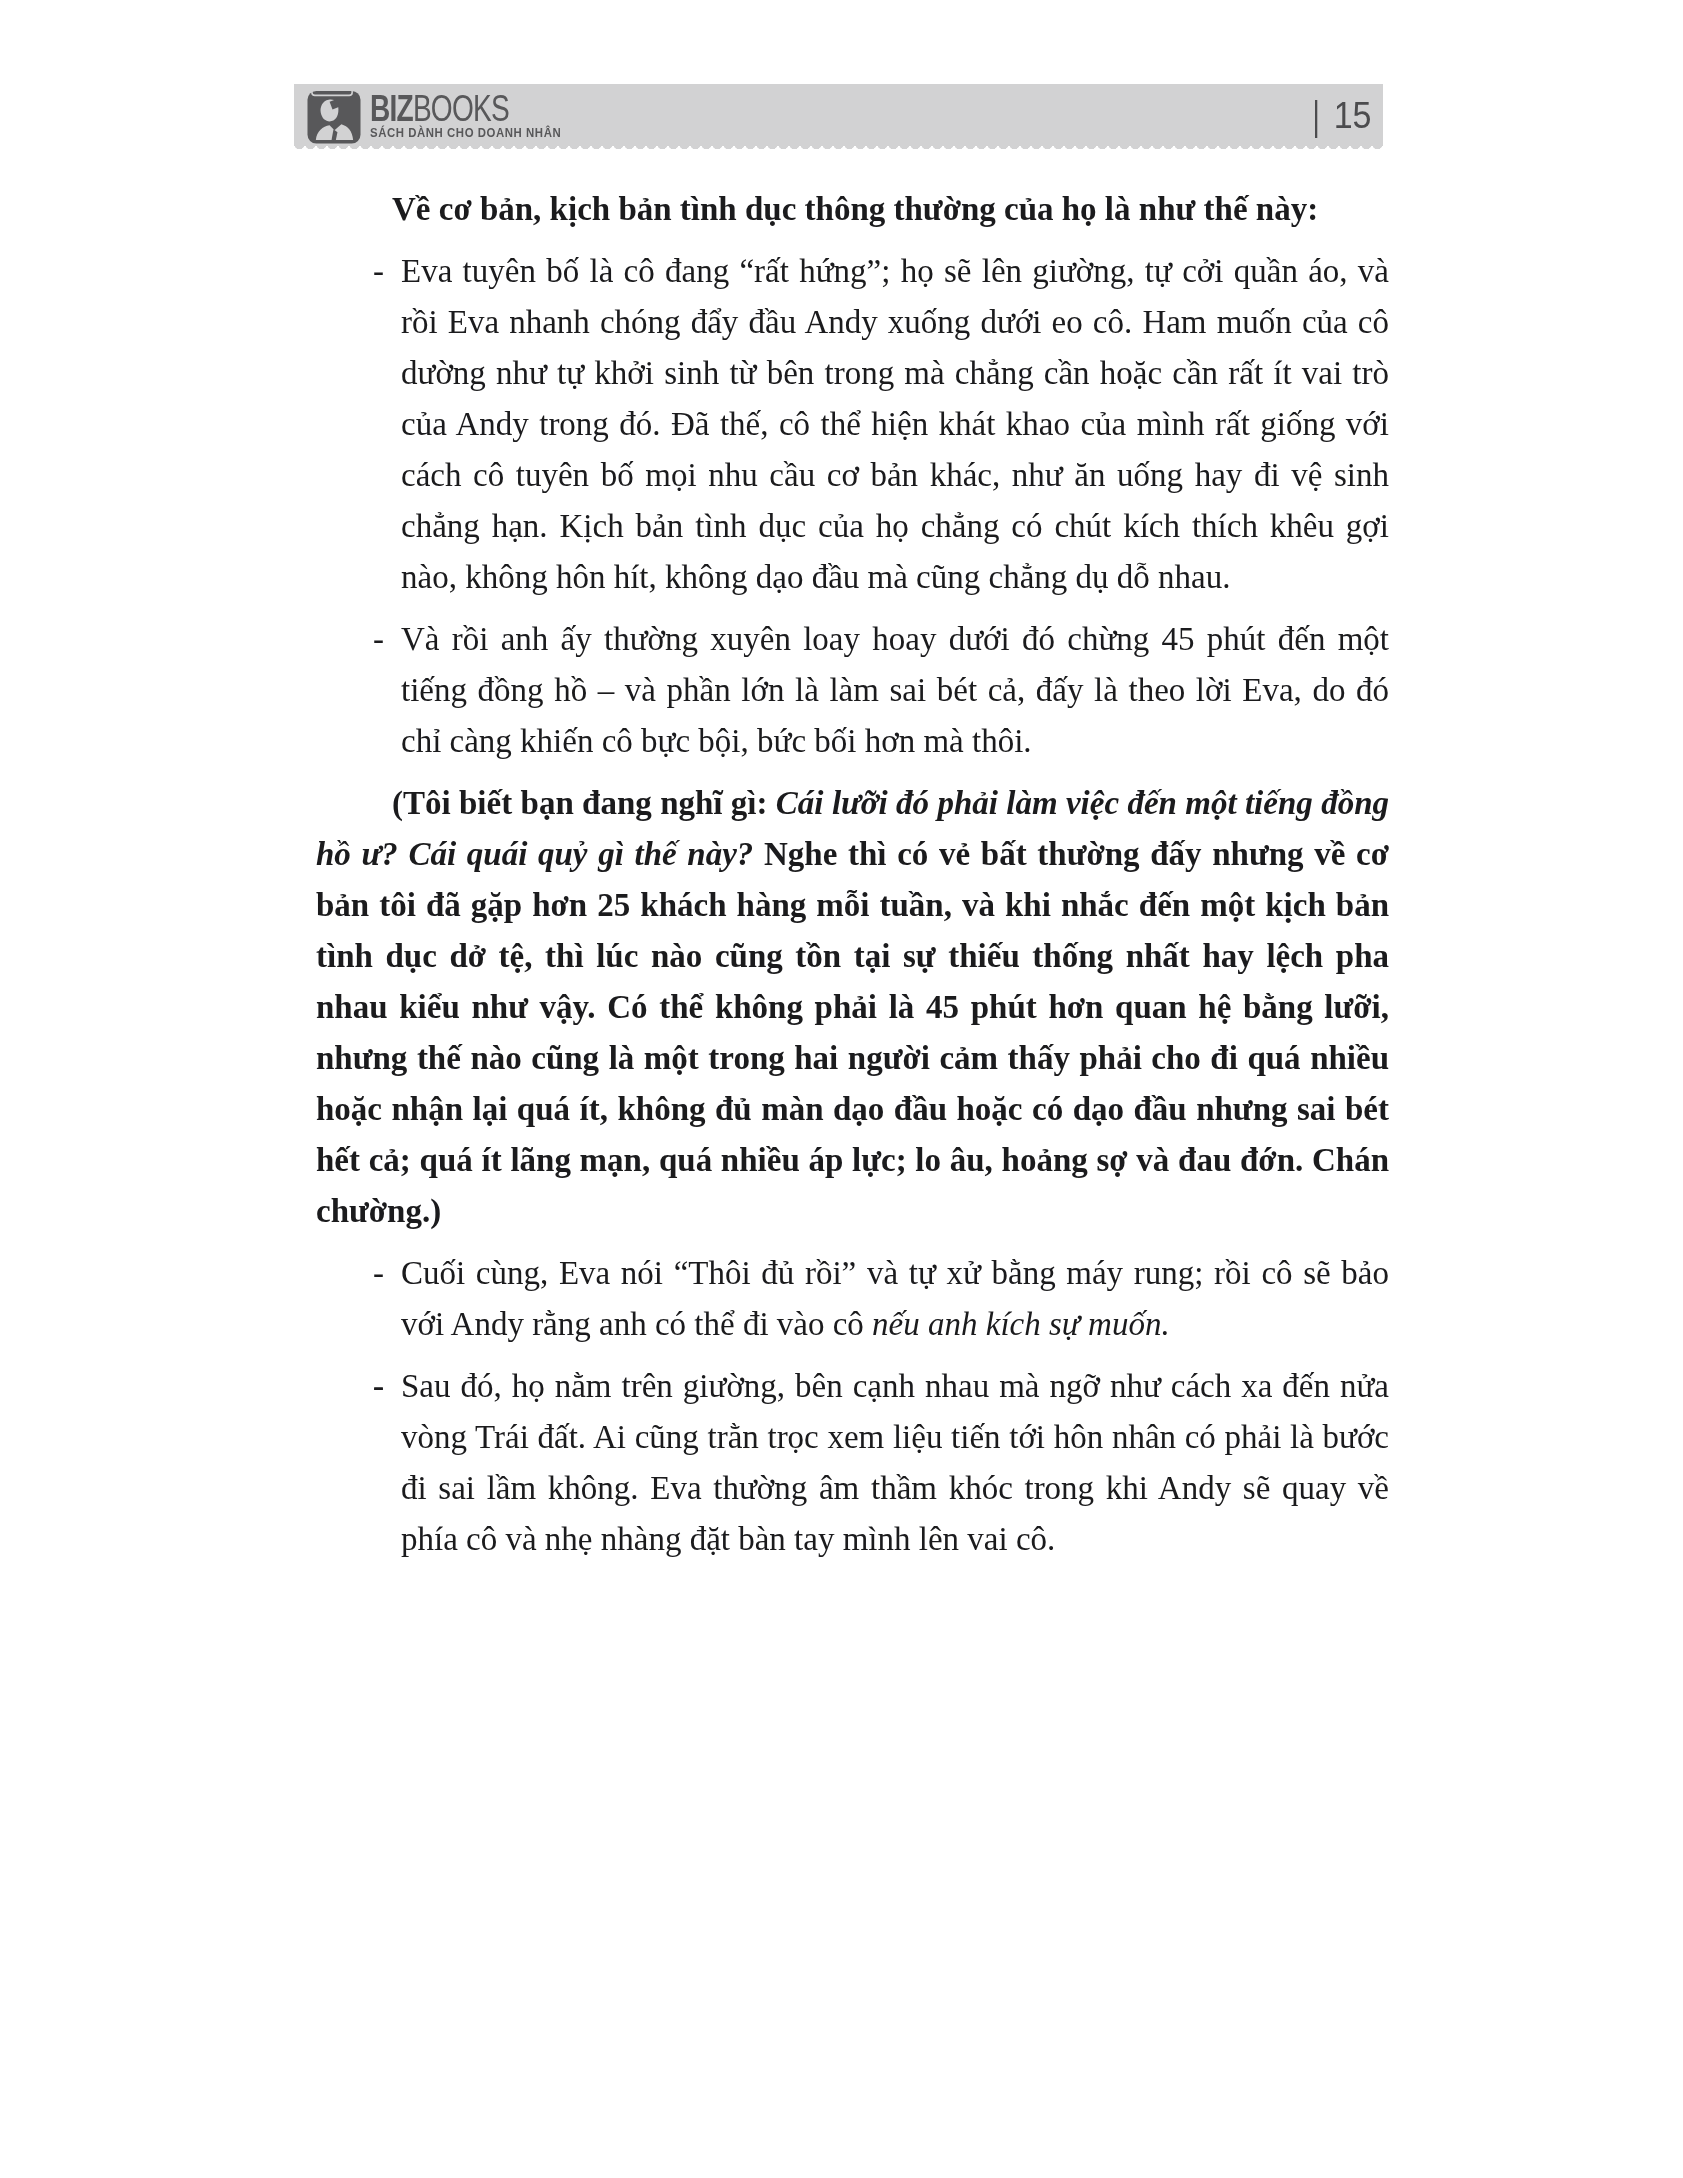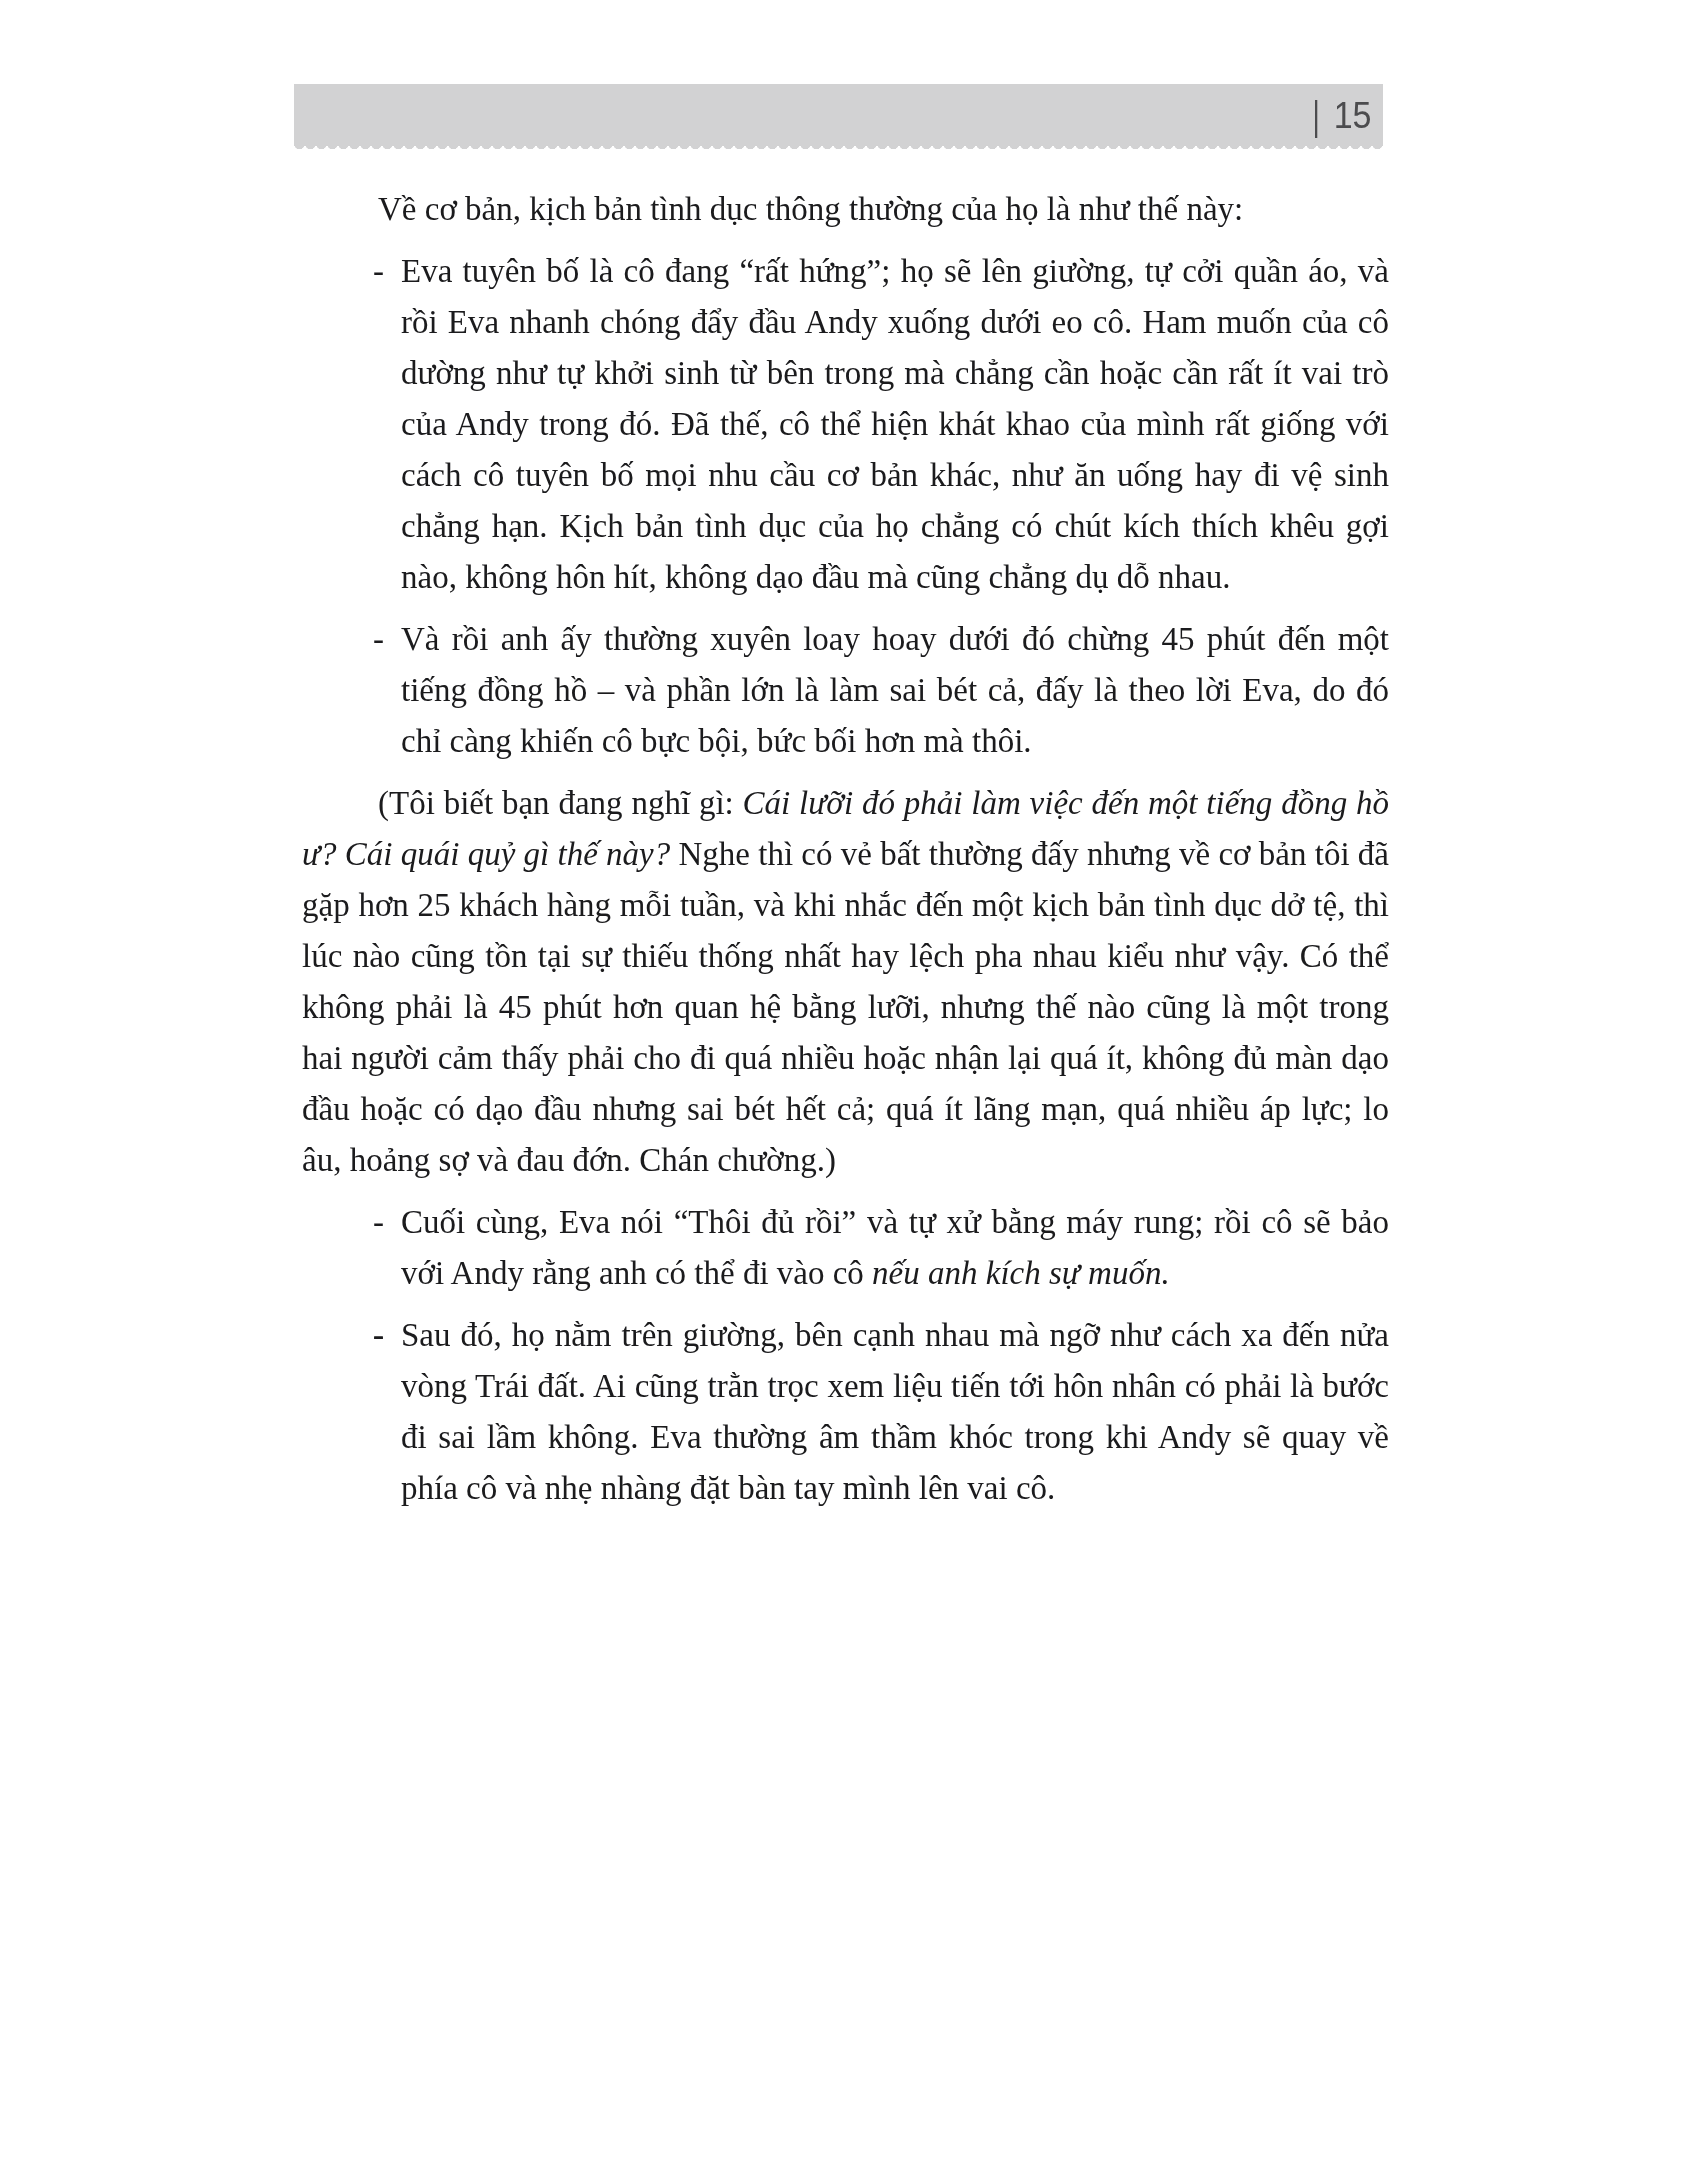--- a/index.html
+++ b/index.html
@@ -75,6 +75,20 @@
 <div class="page">
 
   <header class="band">
+    <div class="logo">
+      <svg class="logo-icon" viewBox="0 0 55 57" xmlns="http://www.w3.org/2000/svg" aria-hidden="true">
+        <rect x="0.5" y="3" width="54" height="53.5" rx="9" fill="#58585a"></rect>
+        <rect x="5" y="0.5" width="41" height="7" rx="3" fill="none" stroke="#d2d2d3" stroke-width="1.6"></rect>
+        <path d="M22 12 c-6 1 -9 7 -8 13 c1 6 5 9 9 9 c6 0 9 -5 9 -12 c0 -8 -4 -11 -10 -10 z" fill="#d2d2d3"></path>
+        <path d="M9 53 c1 -9 7 -14 14 -15 l5 5 l7 -6 c7 2 11 7 12 16 z" fill="#d2d2d3"></path>
+        <path d="M27 42 l4 3 l-2 10 l-4 -2 z" fill="#58585a"></path>
+        <path d="M23 14 l8 -3 l2 8 l-7 3 z" fill="#58585a"></path>
+      </svg>
+      <div class="logo-text">
+        <div class="brand"><span class="biz">BIZ</span><span class="books">BOOKS</span></div>
+        <div class="tagline">SÁCH DÀNH CHO DOANH NHÂN</div>
+      </div>
+    </div>
     <div class="pageno">
       <span class="sep">|</span>
       <span class="num">15</span>

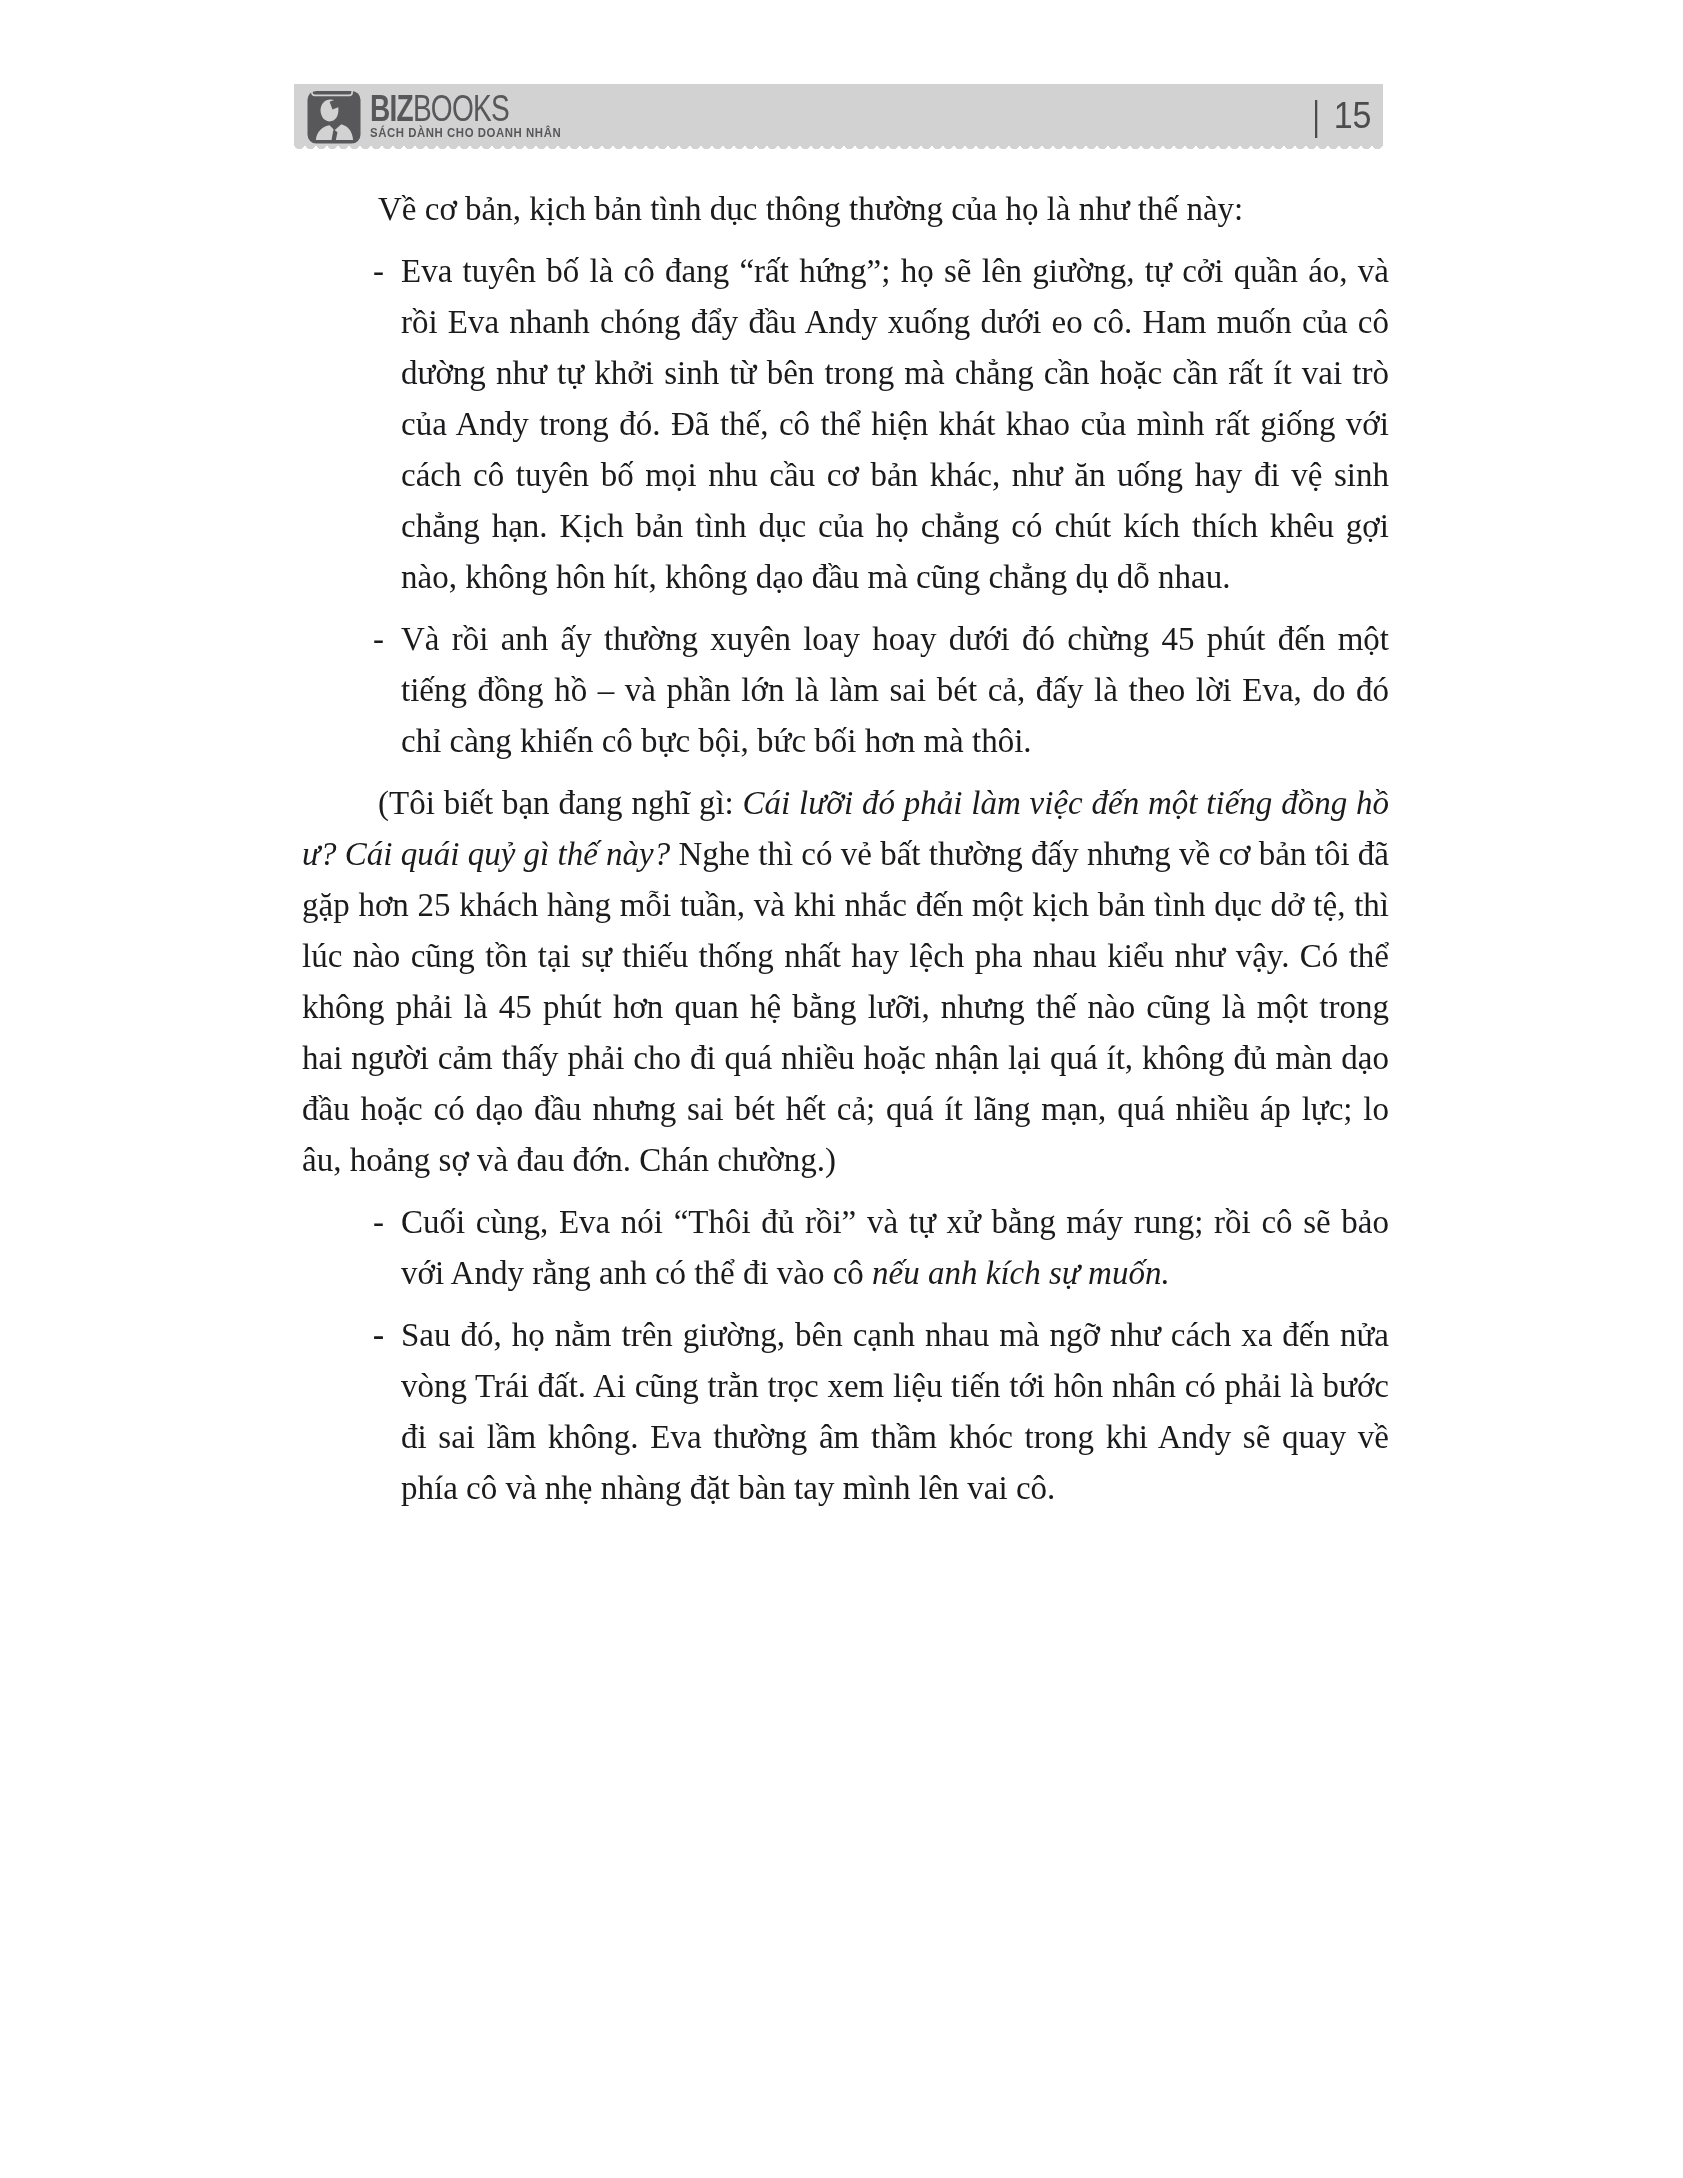--- a/index.html
+++ b/index.html
@@ -63,7 +63,7 @@
     font-size:33px;line-height:51px;
     text-align:justify;
   }
-  .para{margin:0 0 11px 2px;}
+  .para{margin:0 0 11px 16px;font-weight:bold;}
   .para.indent{text-indent:76px;}
   .bullet{position:relative;padding-left:101px;margin:0 0 11px 0;}
   .bullet .marker{position:absolute;left:73px;top:0;}

